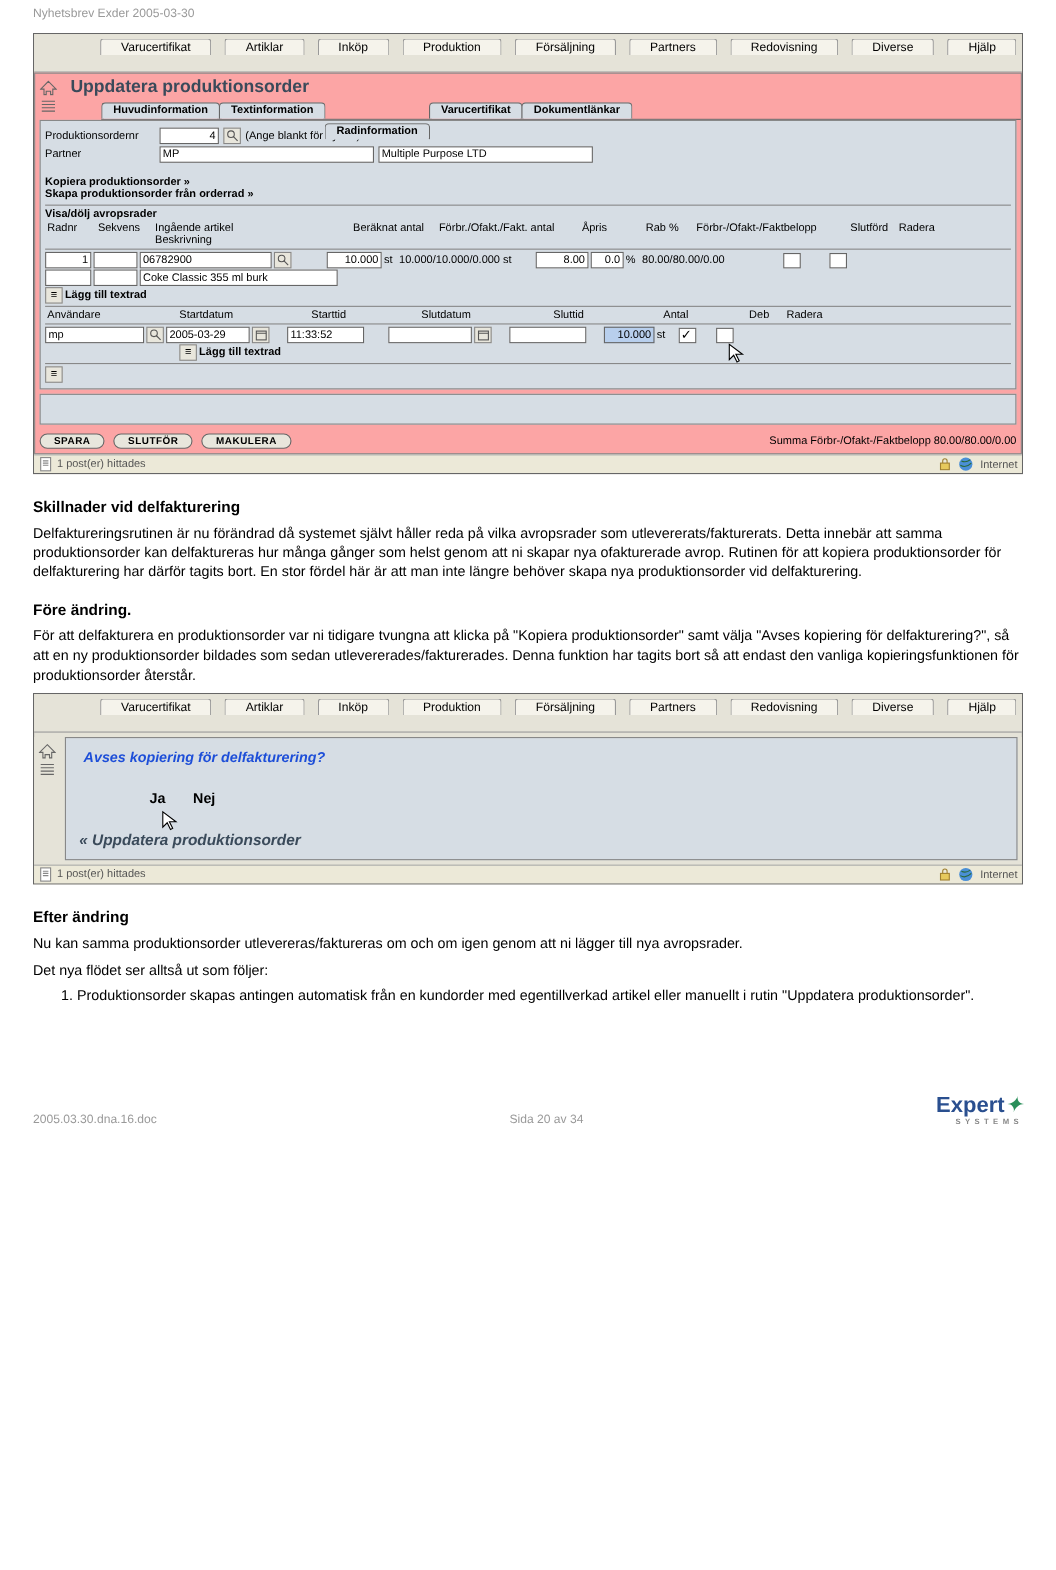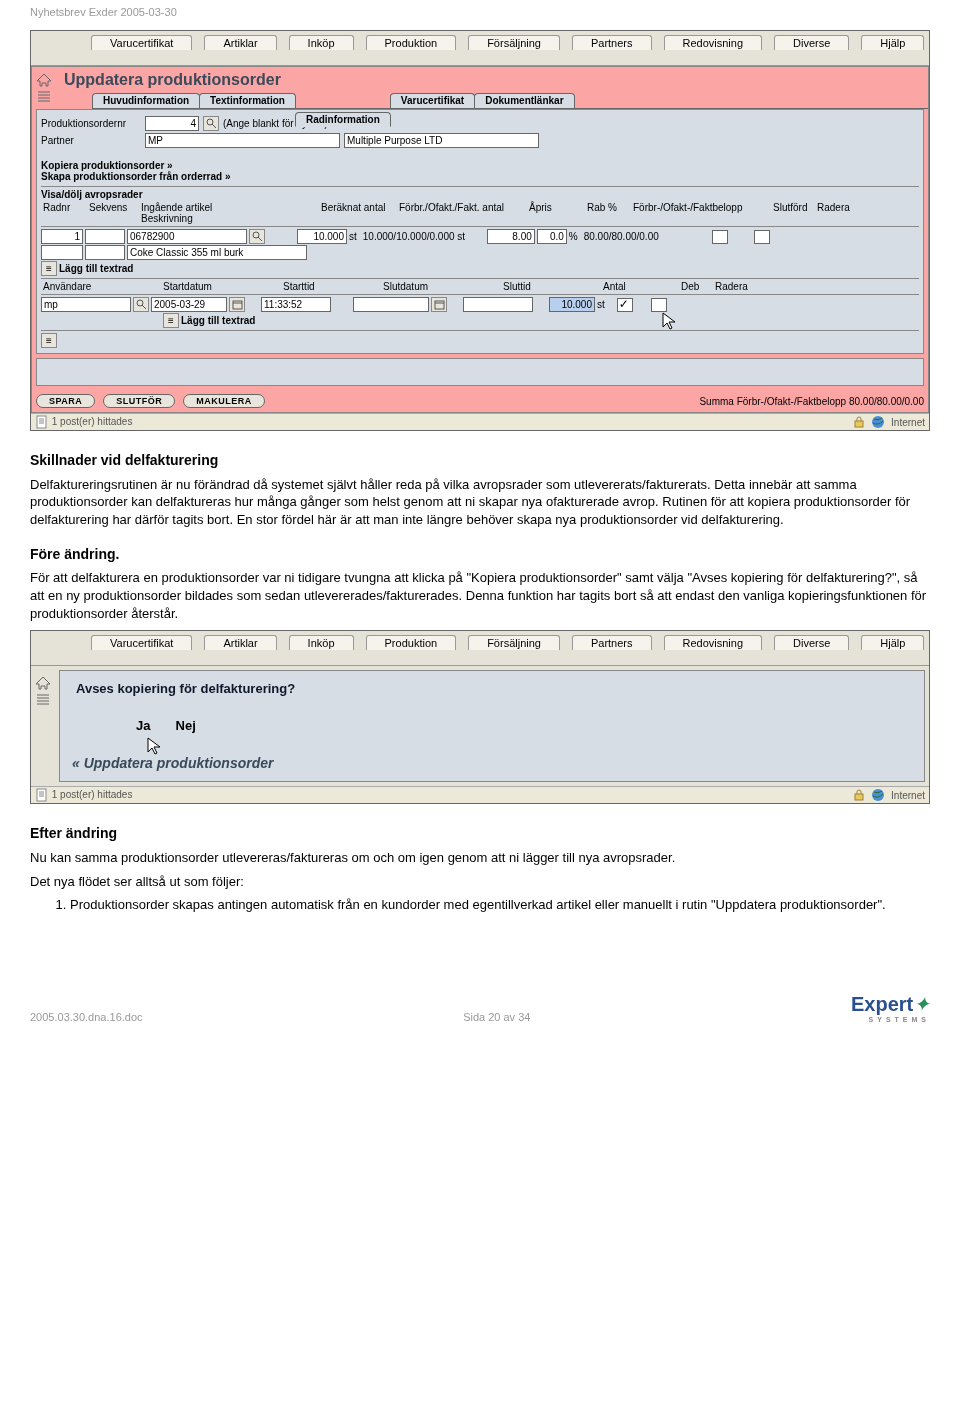--- a/index.html
+++ b/index.html
@@ -170,7 +170,8 @@
     font-family: Verdana, sans-serif;
     font-size: 13px;
     font-weight: bold;
-    color: #0f172a;
+    color: #1d4ed8;
+    font-style: italic;
     padding: 4px 10px;
   }
   .janei { padding: 18px 70px; }

